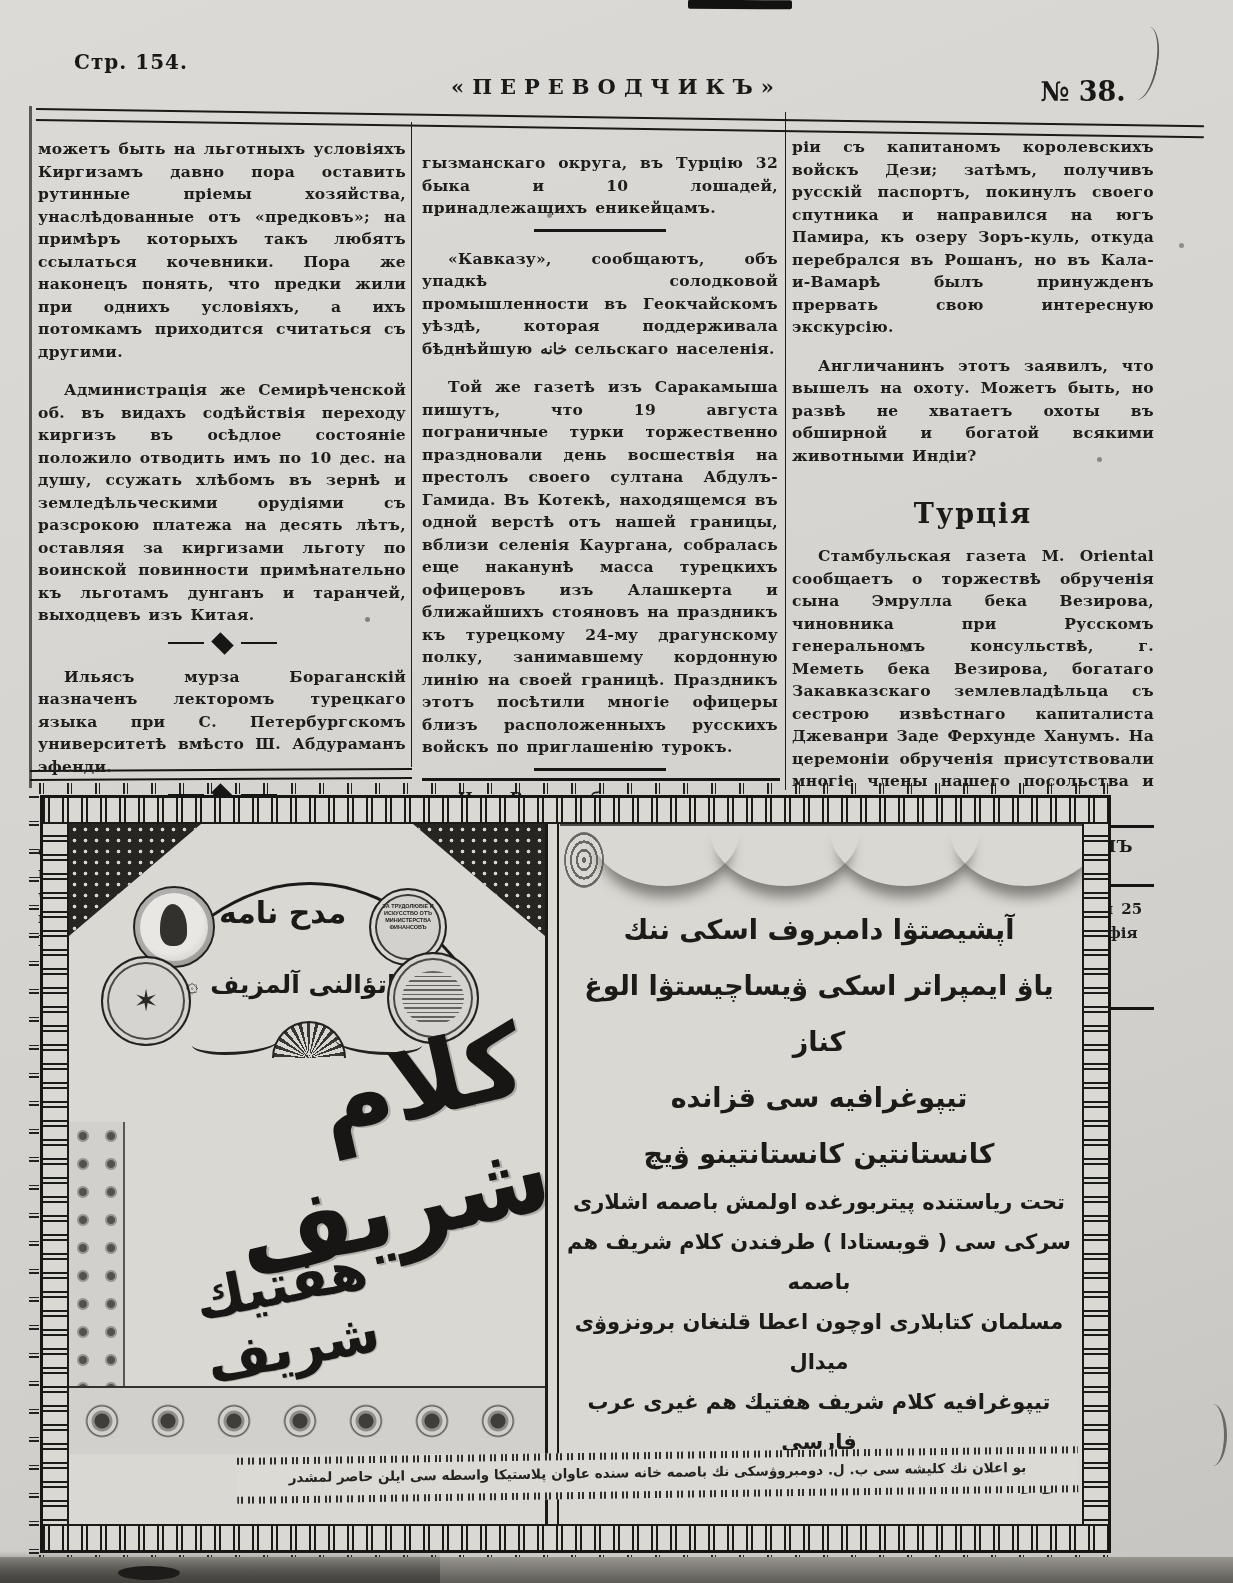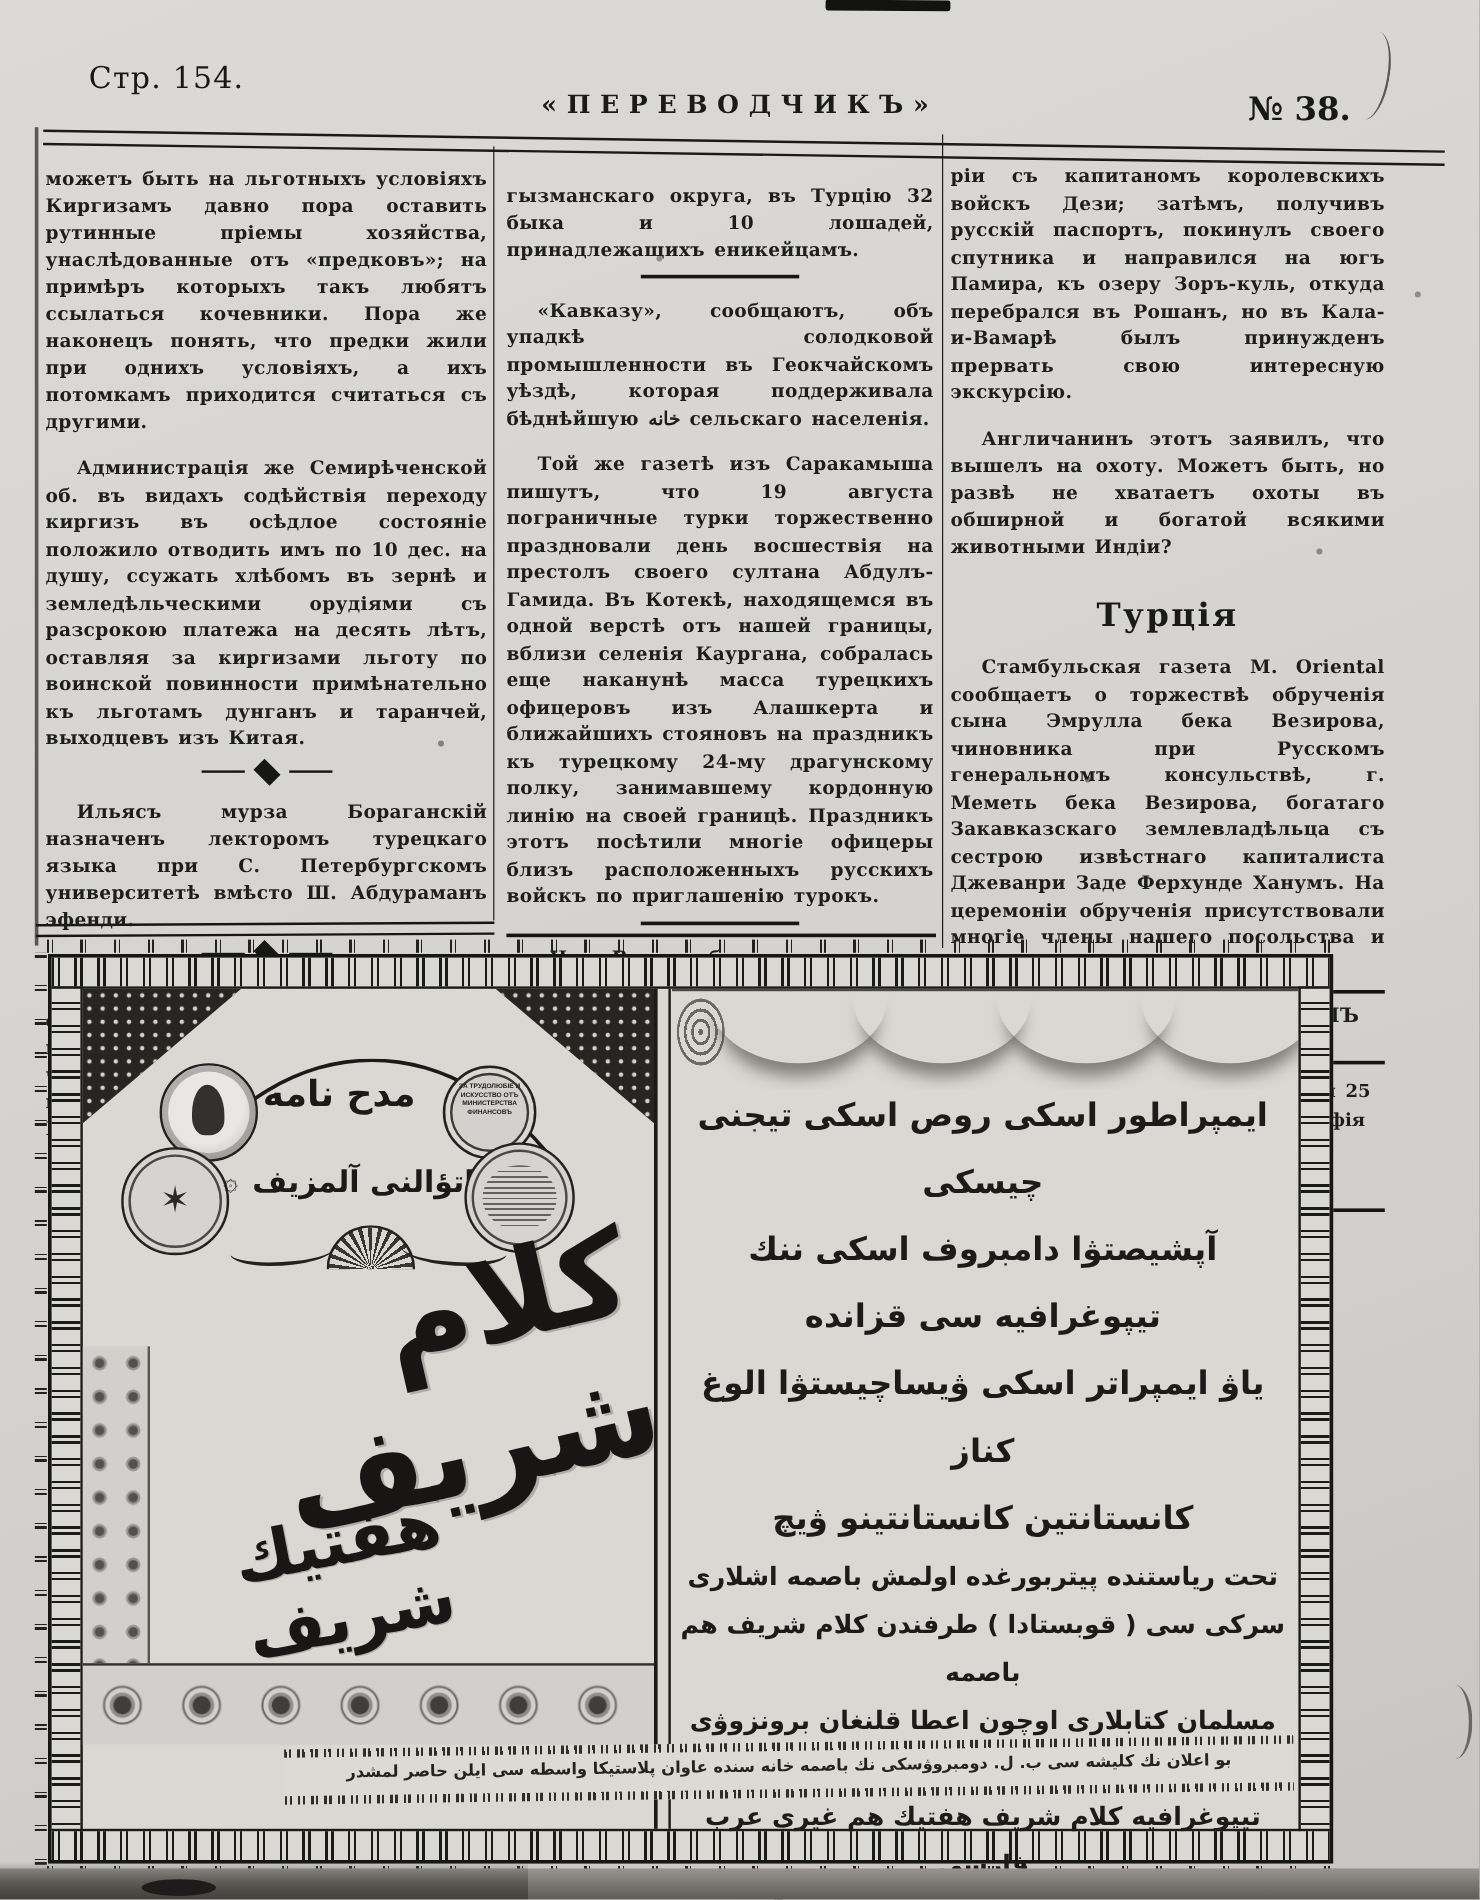--- a/index.html
+++ b/index.html
@@ -22,7 +22,7 @@
                986px 1004px 0 1px #908e8a,1098px 458px 0 1px #8a8884,480px 940px 0 1px #8a8884;}
 
   
-  .page-num{left:74px;top:50px;font-size:25px;font-weight:400;color:#181816;letter-spacing:1px;}
+  .page-num{left:74px;top:50px;font-size:20px;font-weight:700;color:#181816;letter-spacing:1px;}
   .masthead{left:0;right:0;top:74px;text-align:center;font-size:21px;font-weight:700;letter-spacing:8px;color:#1a1a18;}
   .issue-num{left:1040px;top:76px;font-size:27px;font-weight:700;color:#181816;}
   .hrule{left:36px;top:108px;width:1168px;height:9px;border-top:2px solid #1a1a18;border-bottom:2px solid #1a1a18;

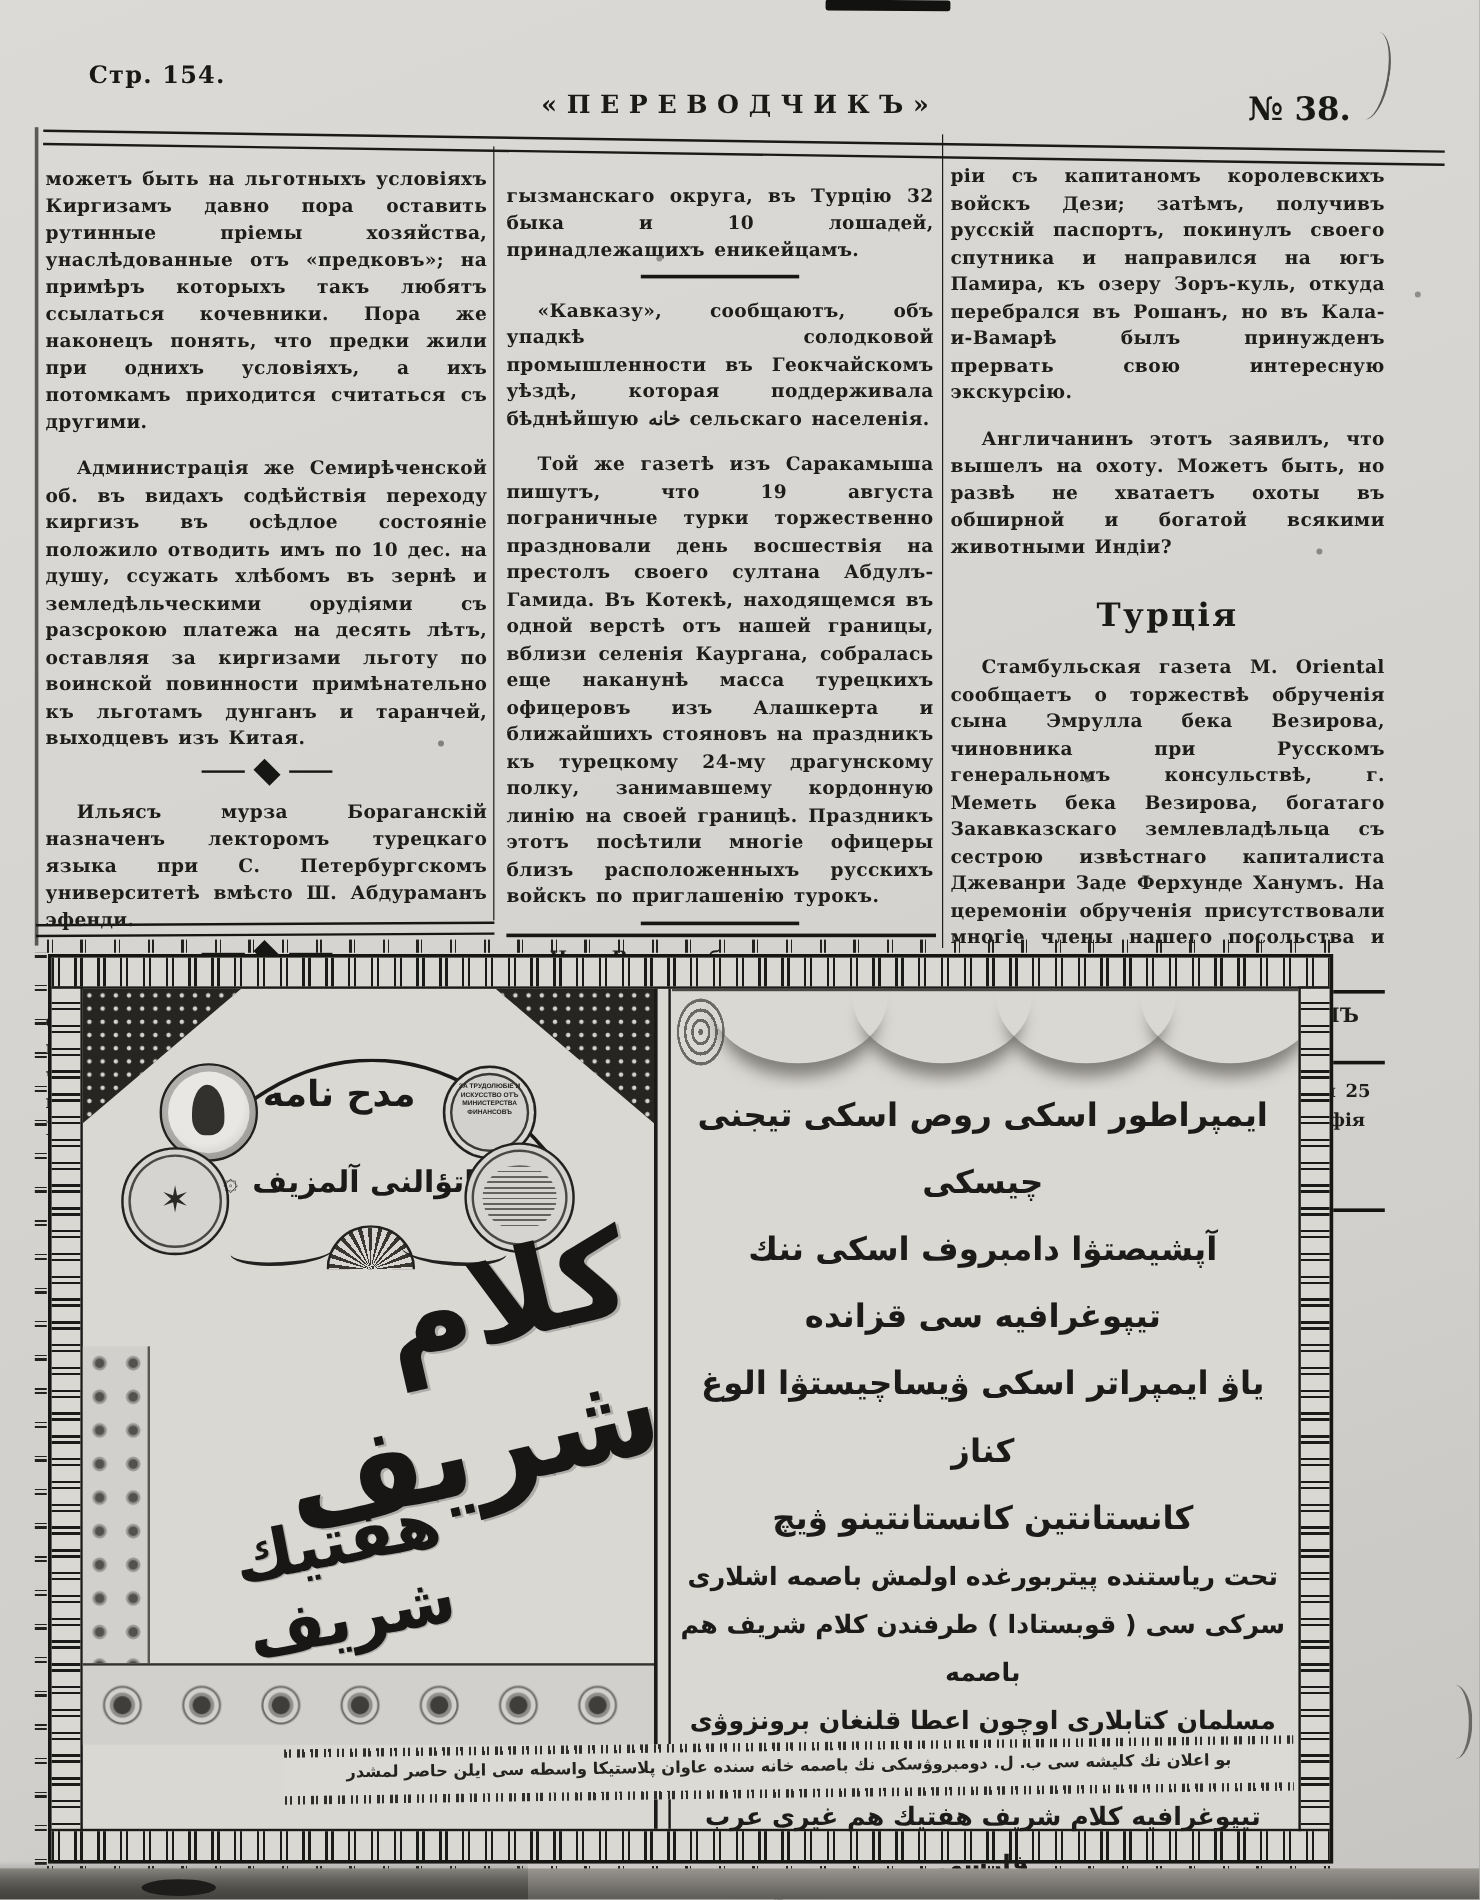--- a/index.html
+++ b/index.html
@@ -246,7 +246,6 @@
           <div class="abs swag" style="left:390px"></div>
         </div>
         <div class="abs ar-lines" dir="rtl">
-          <div class="ar-big">ايمپراطور اسكى روص اسكى تيجنى چيسكى</div>
           <div class="ar-big">آپشيصتۋا دامبروف اسكى ننك</div>
           <div class="ar-big">تيپوغرافيه سى قزانده</div>
           <div class="ar-big">ياۋ ايمپراتر اسكى ۋيساچيستۋا الوغ كناز</div>

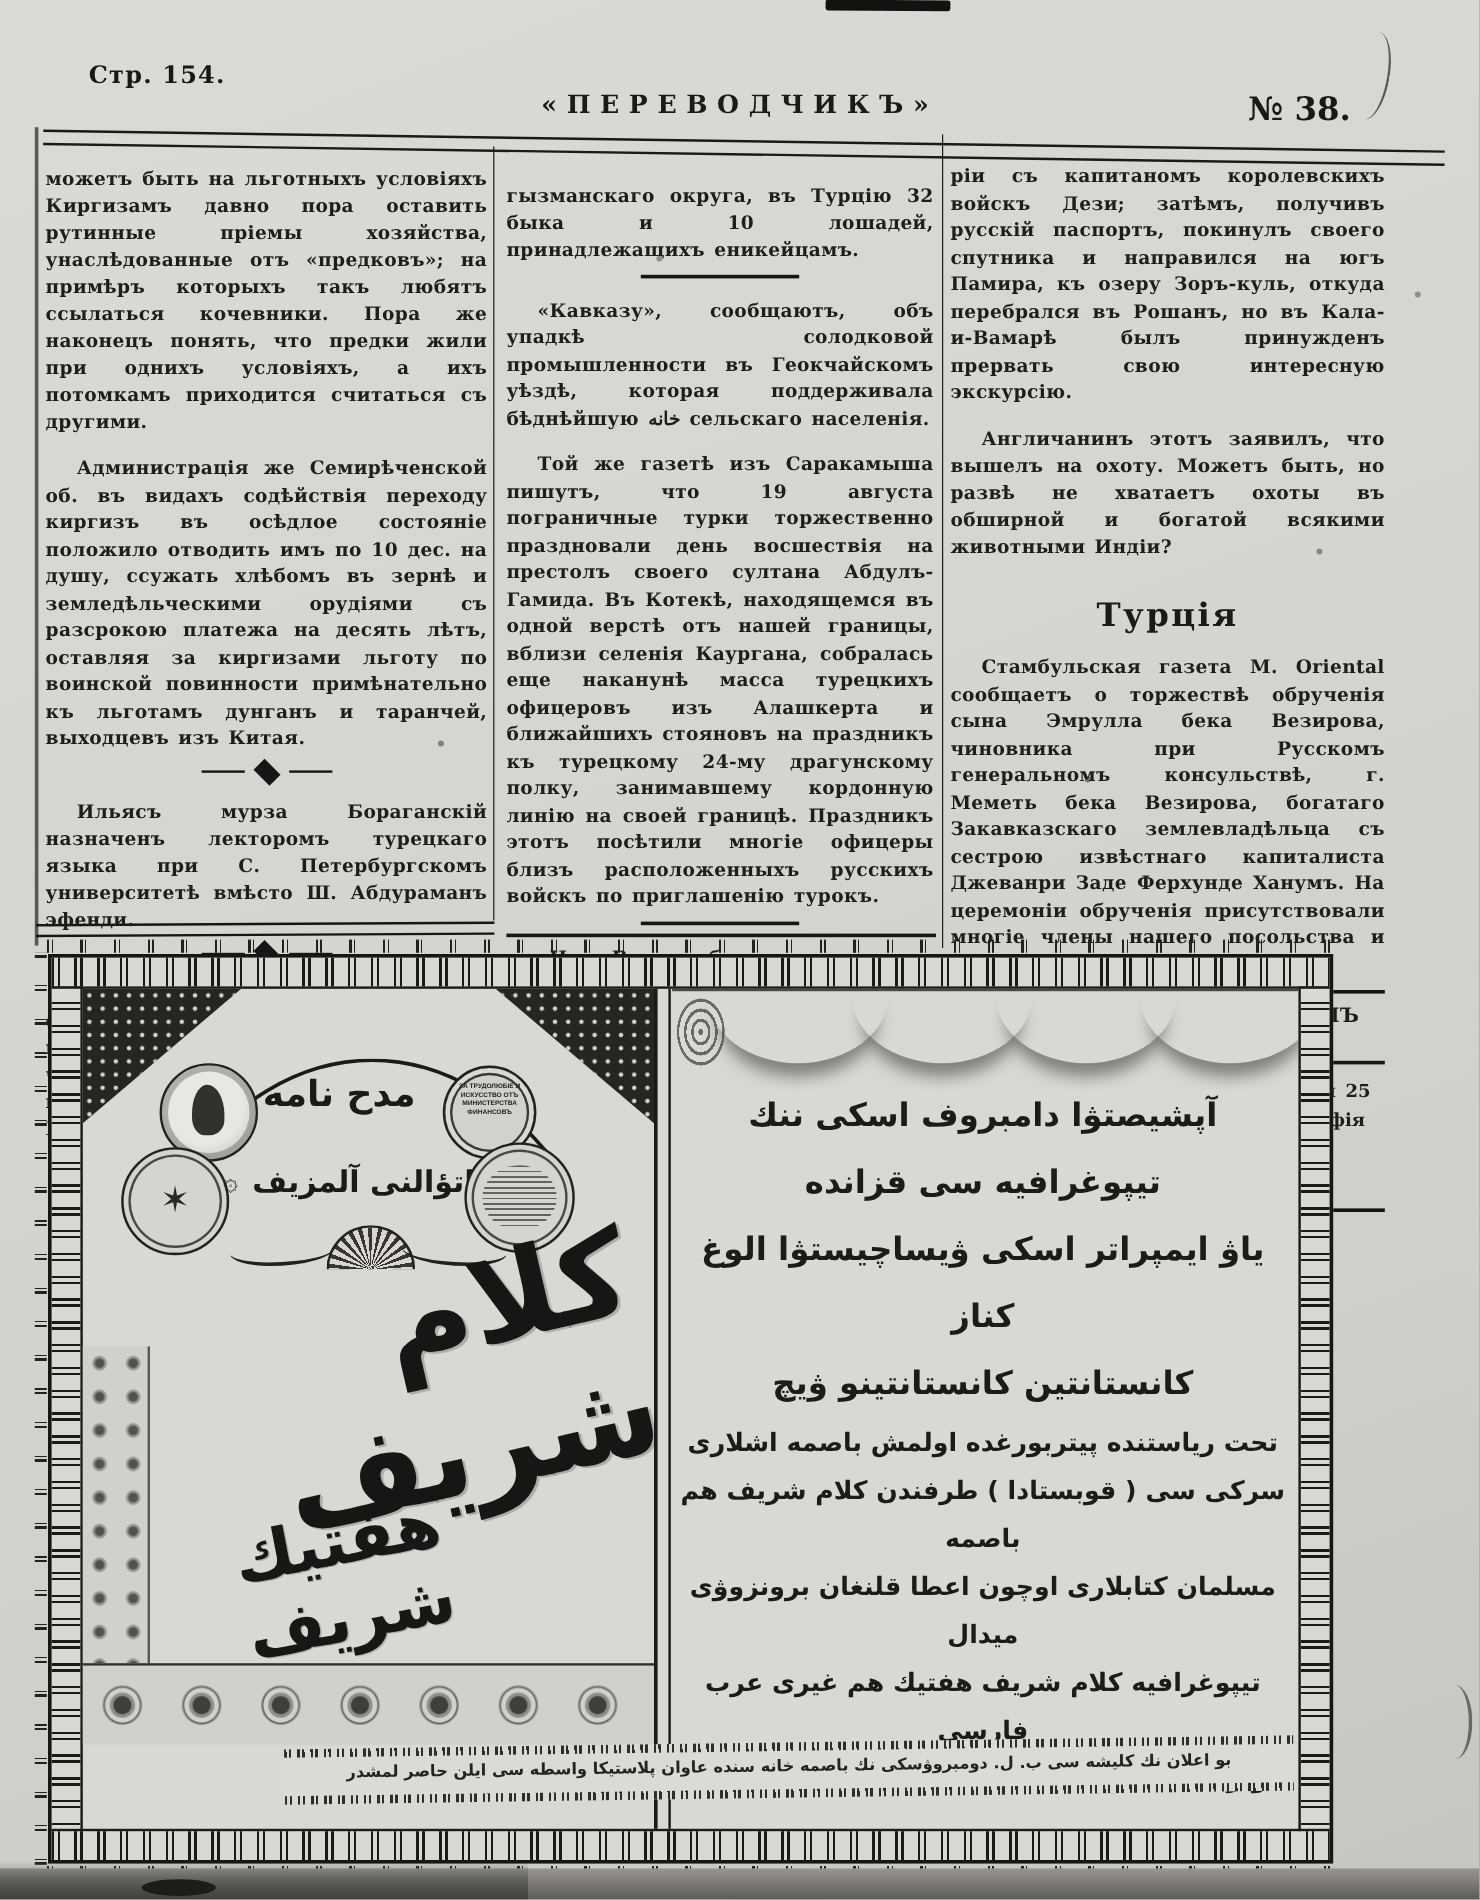--- a/index.html
+++ b/index.html
@@ -247,8 +247,8 @@
         </div>
         <div class="abs ar-lines" dir="rtl">
           <div class="ar-big">آپشيصتۋا دامبروف اسكى ننك</div>
+          <div class="ar-big">ياۋ ايمپراتر اسكى ۋيساچيستۋا الوغ كناز</div>
           <div class="ar-big">تيپوغرافيه سى قزانده</div>
-          <div class="ar-big">ياۋ ايمپراتر اسكى ۋيساچيستۋا الوغ كناز</div>
           <div class="ar-big">كانستانتين كانستانتينو ۋيچ</div>
           <div class="ar-small">تحت رياستنده پيتربورغده اولمش باصمه اشلارى</div>
           <div class="ar-small">سركى سى ( قوبستادا ) طرفندن كلام شريف هم باصمه</div>

